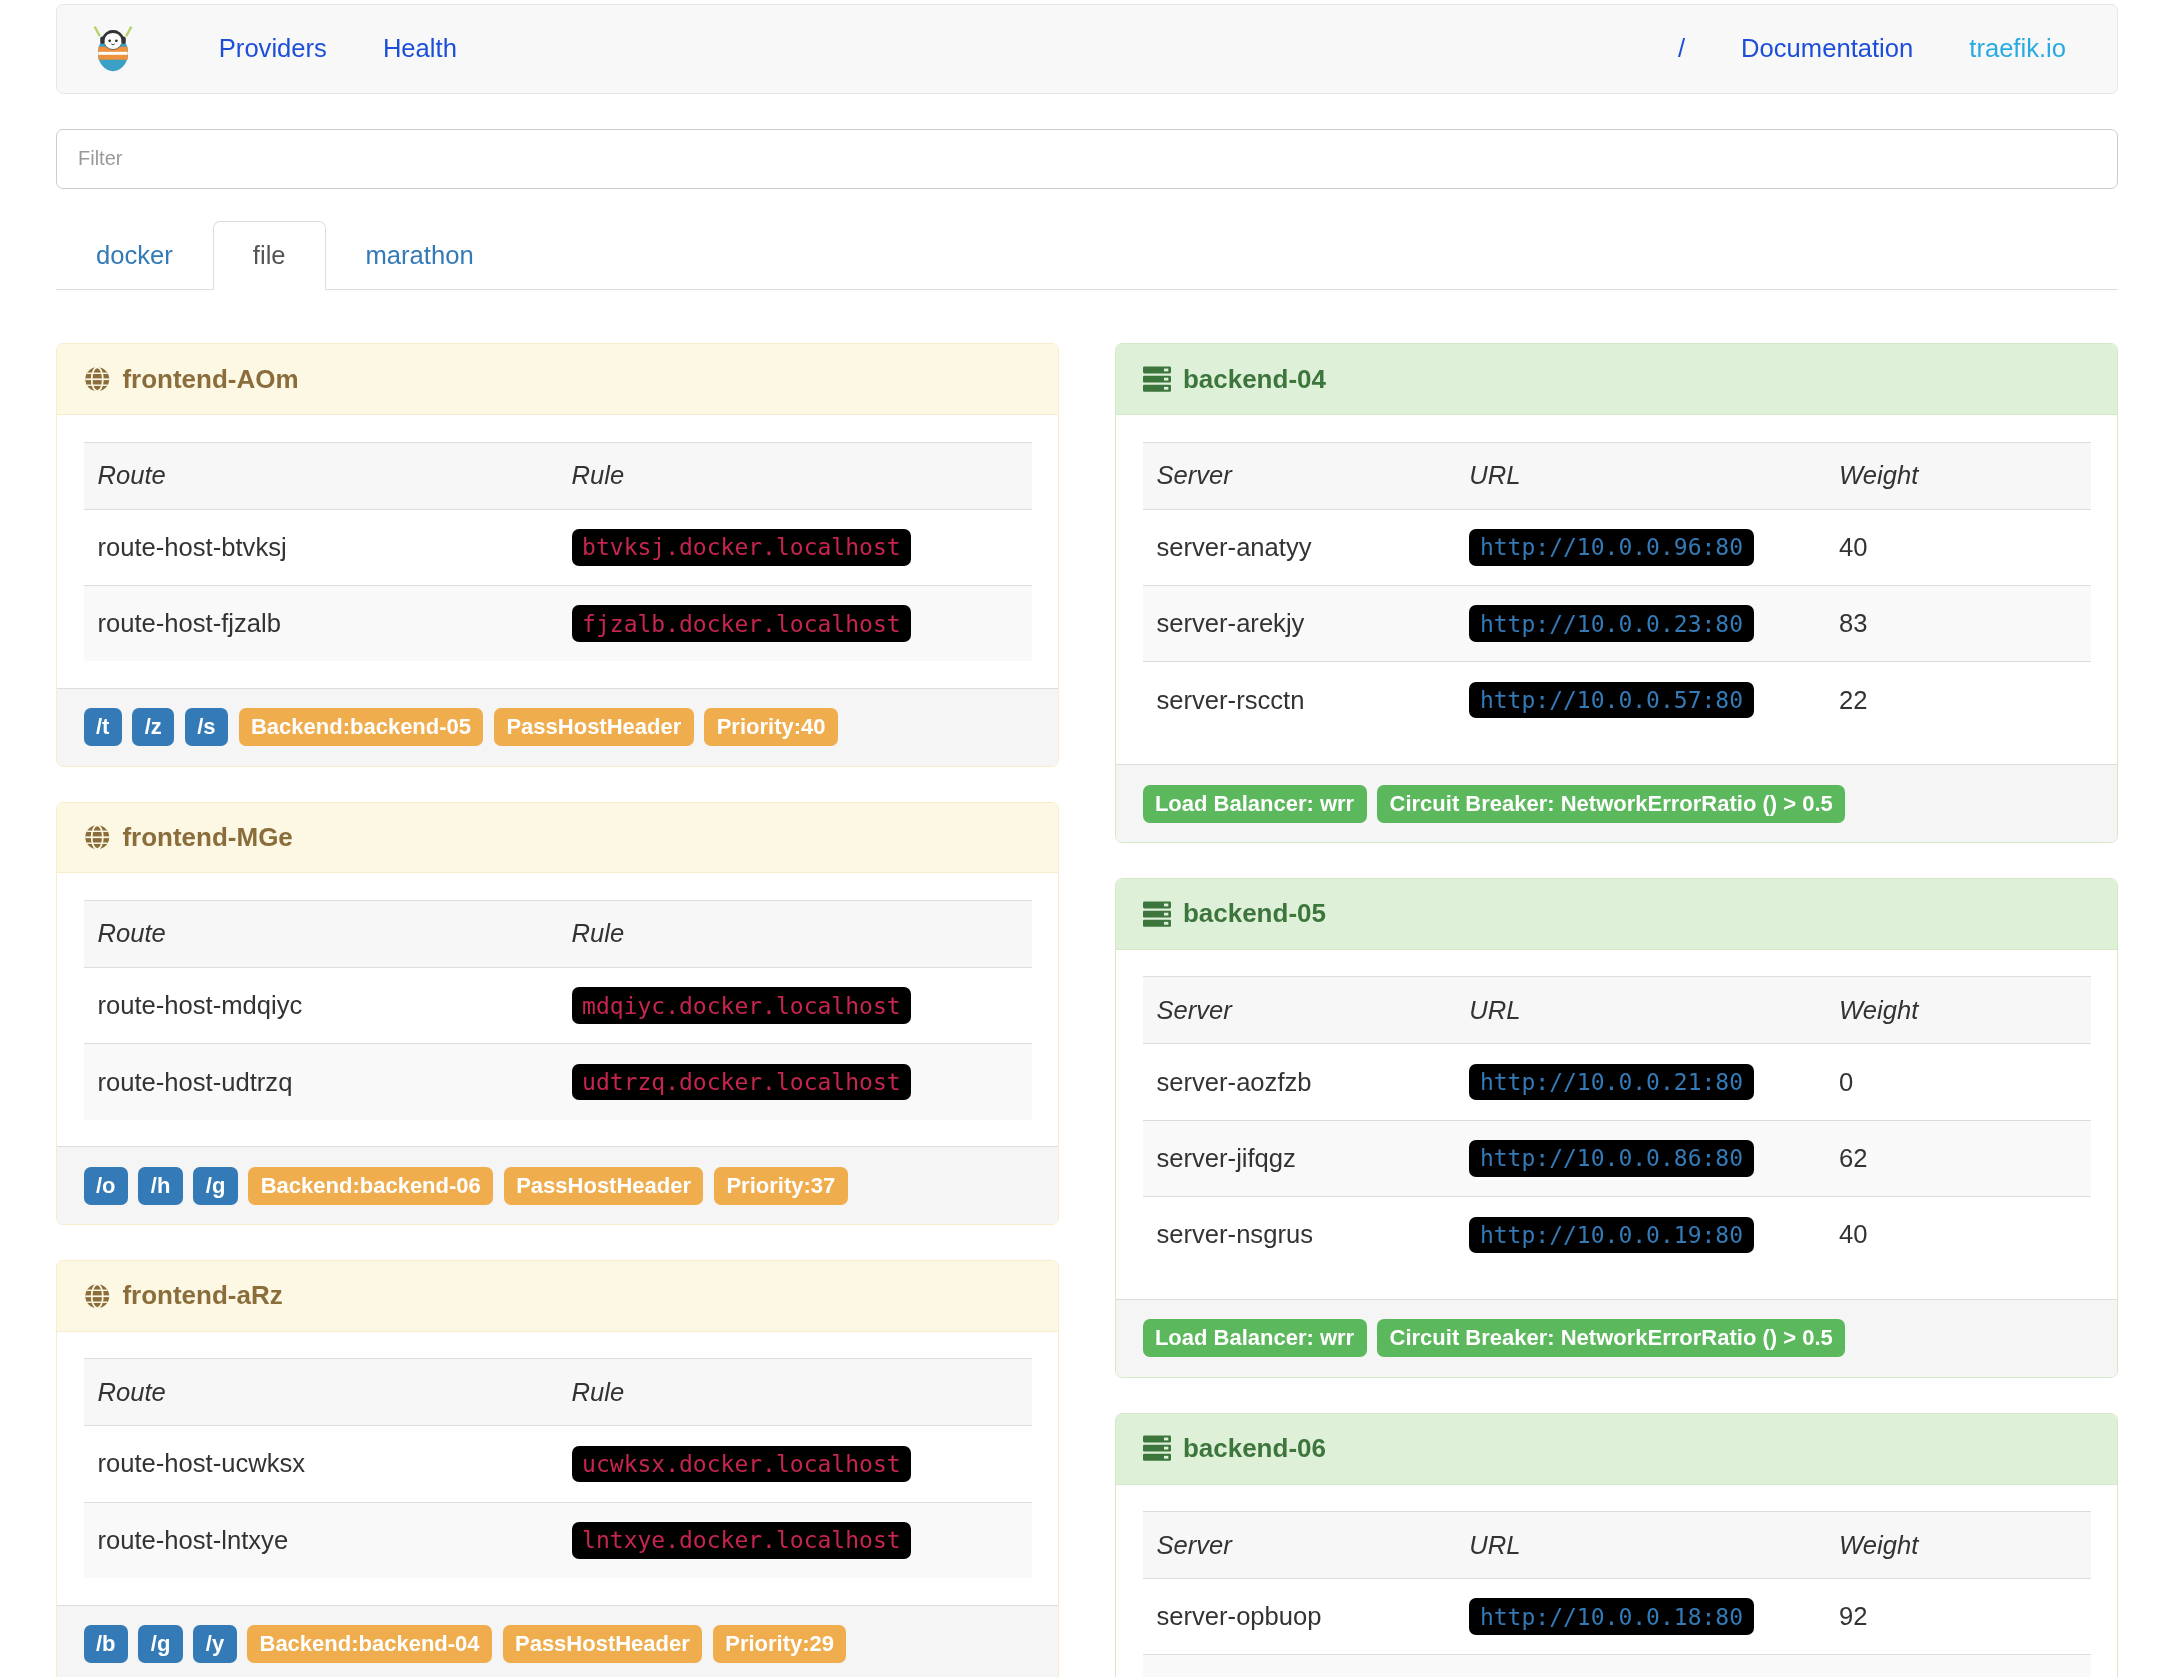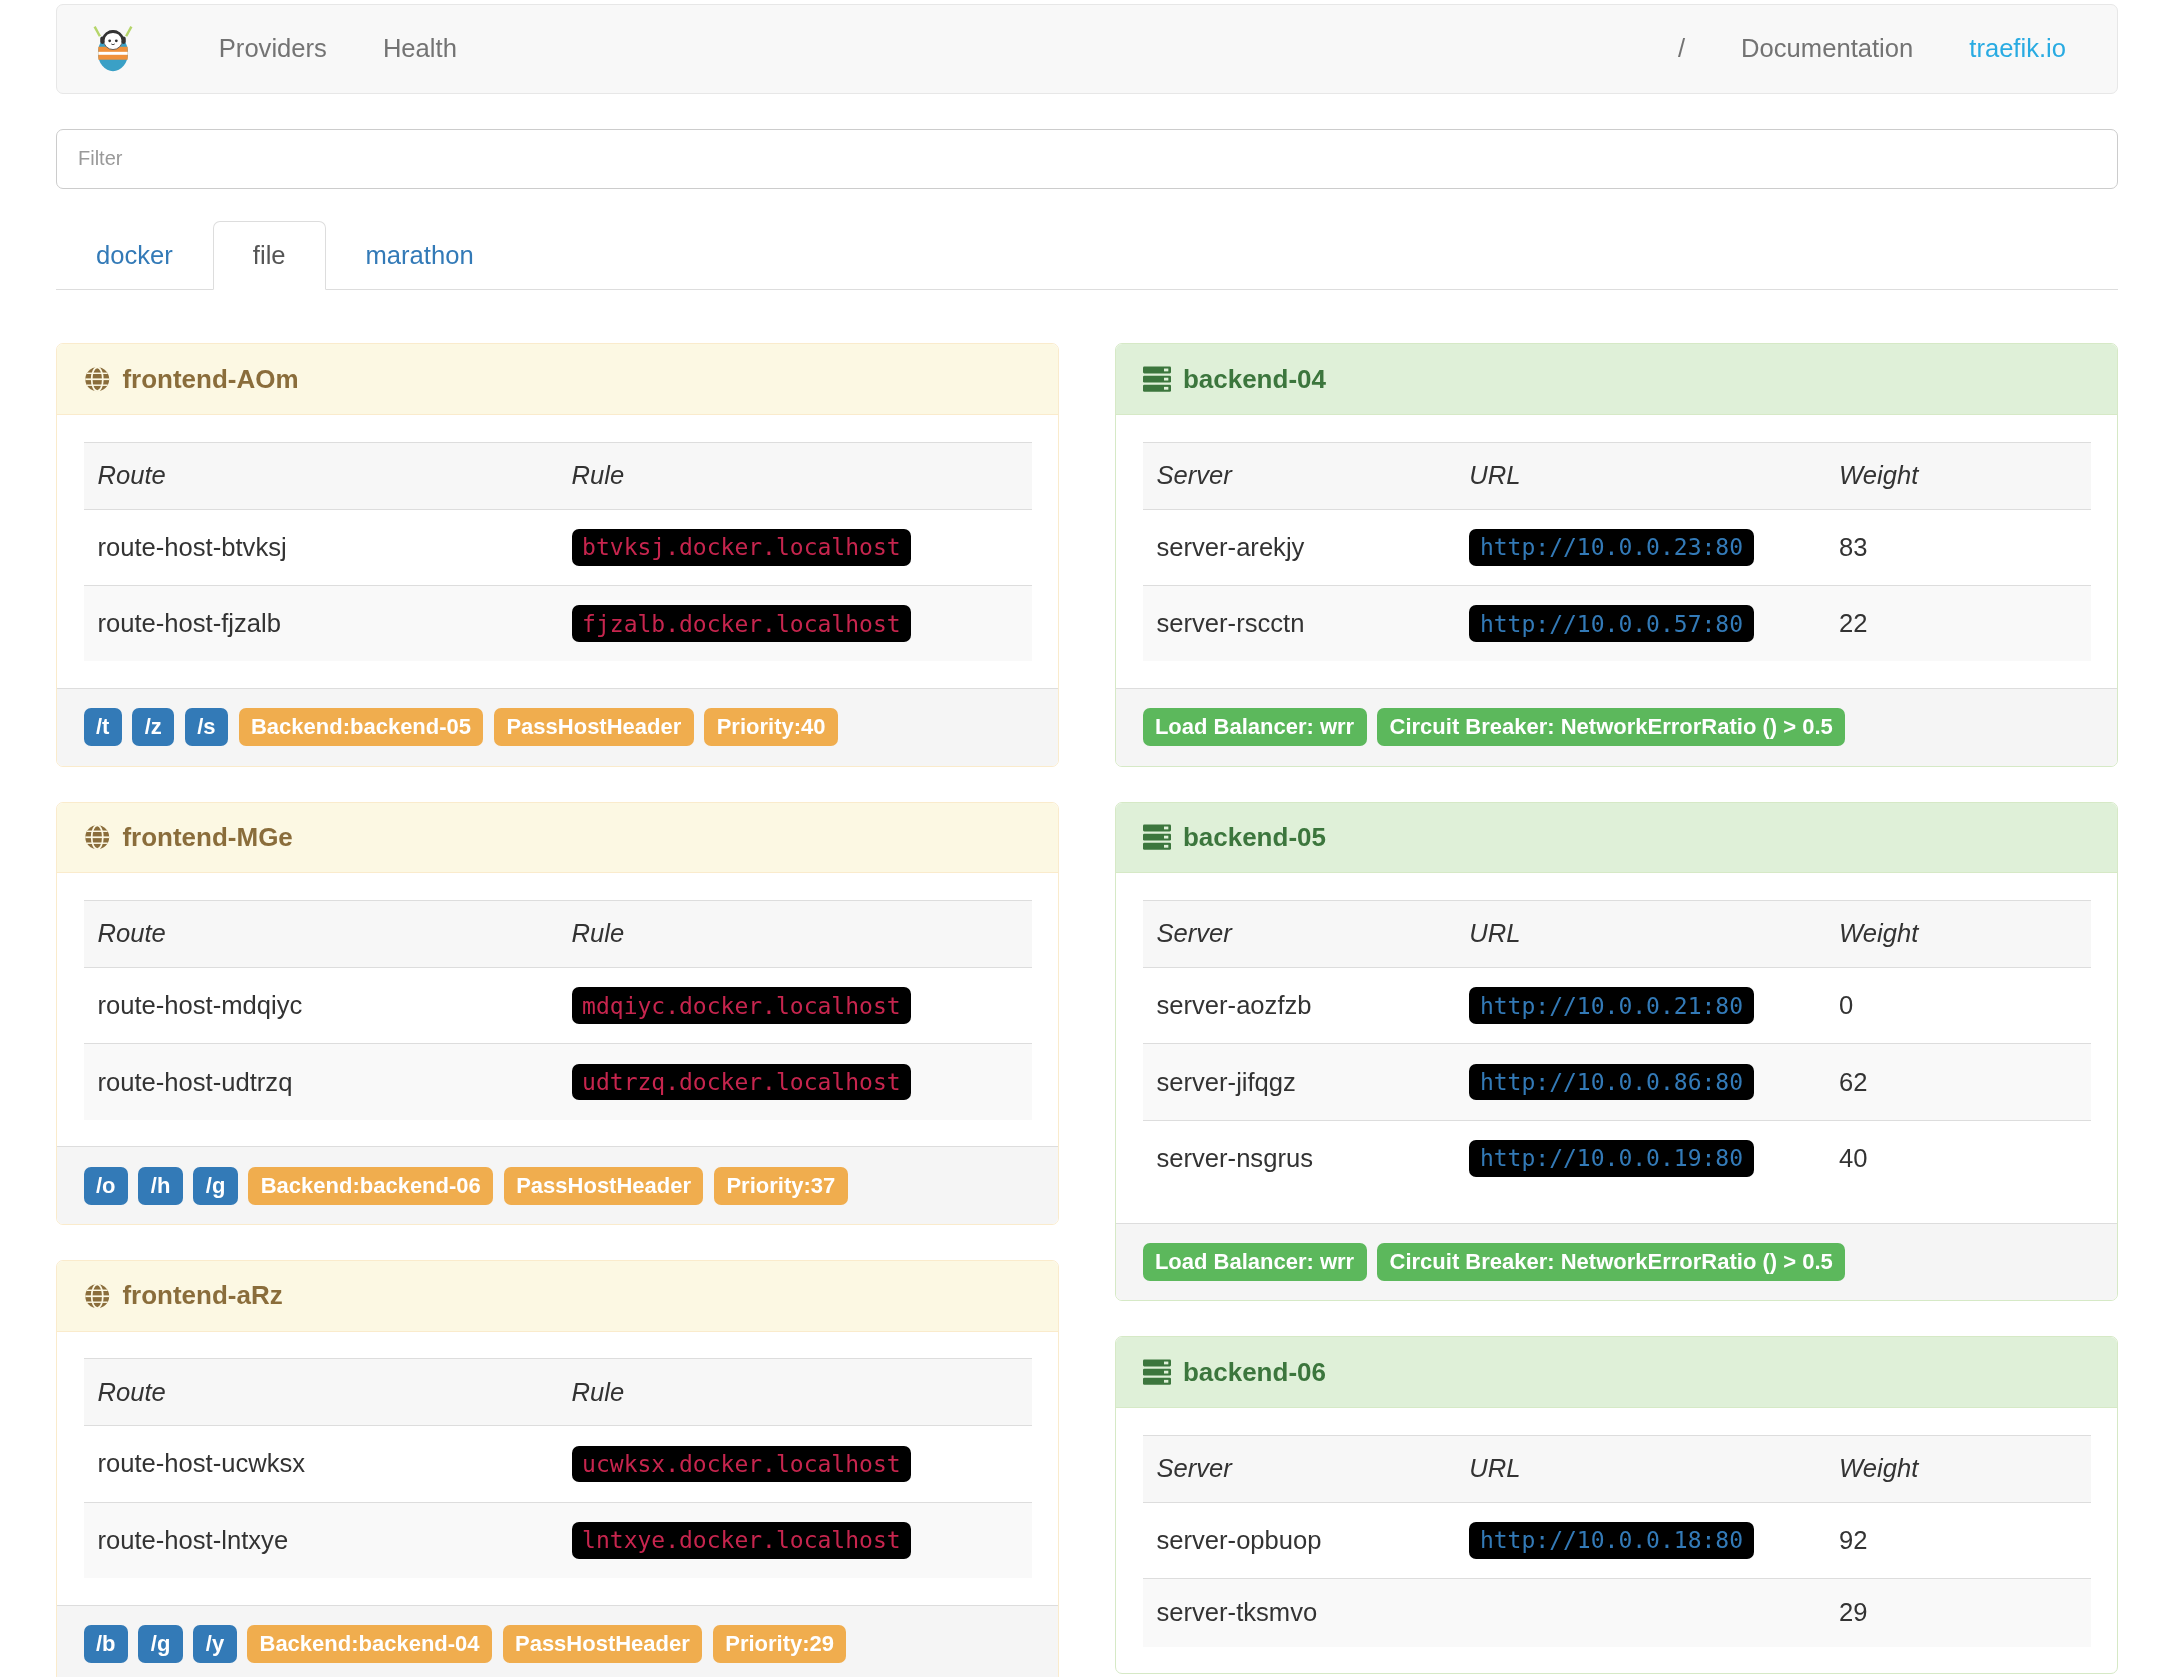--- a/index.html
+++ b/index.html
@@ -17,7 +17,7 @@
     display:flex;align-items:center;padding:0 23px;
   }
   .navbar .brand{display:flex;align-items:center;padding:0 12.4px;margin-right:44px;}
-  .nav-link{color:#737373;text-decoration:none;padding:0 28px;font-size:25.6px;cursor:pointer;}
+  .nav-link{color:#1d4ed8;text-decoration:none;padding:0 28px;font-size:25.6px;cursor:pointer;}
   .nav-right{margin-left:auto;display:flex;align-items:center;}
   .nav-link.ext{color:#29ABE2;}
   

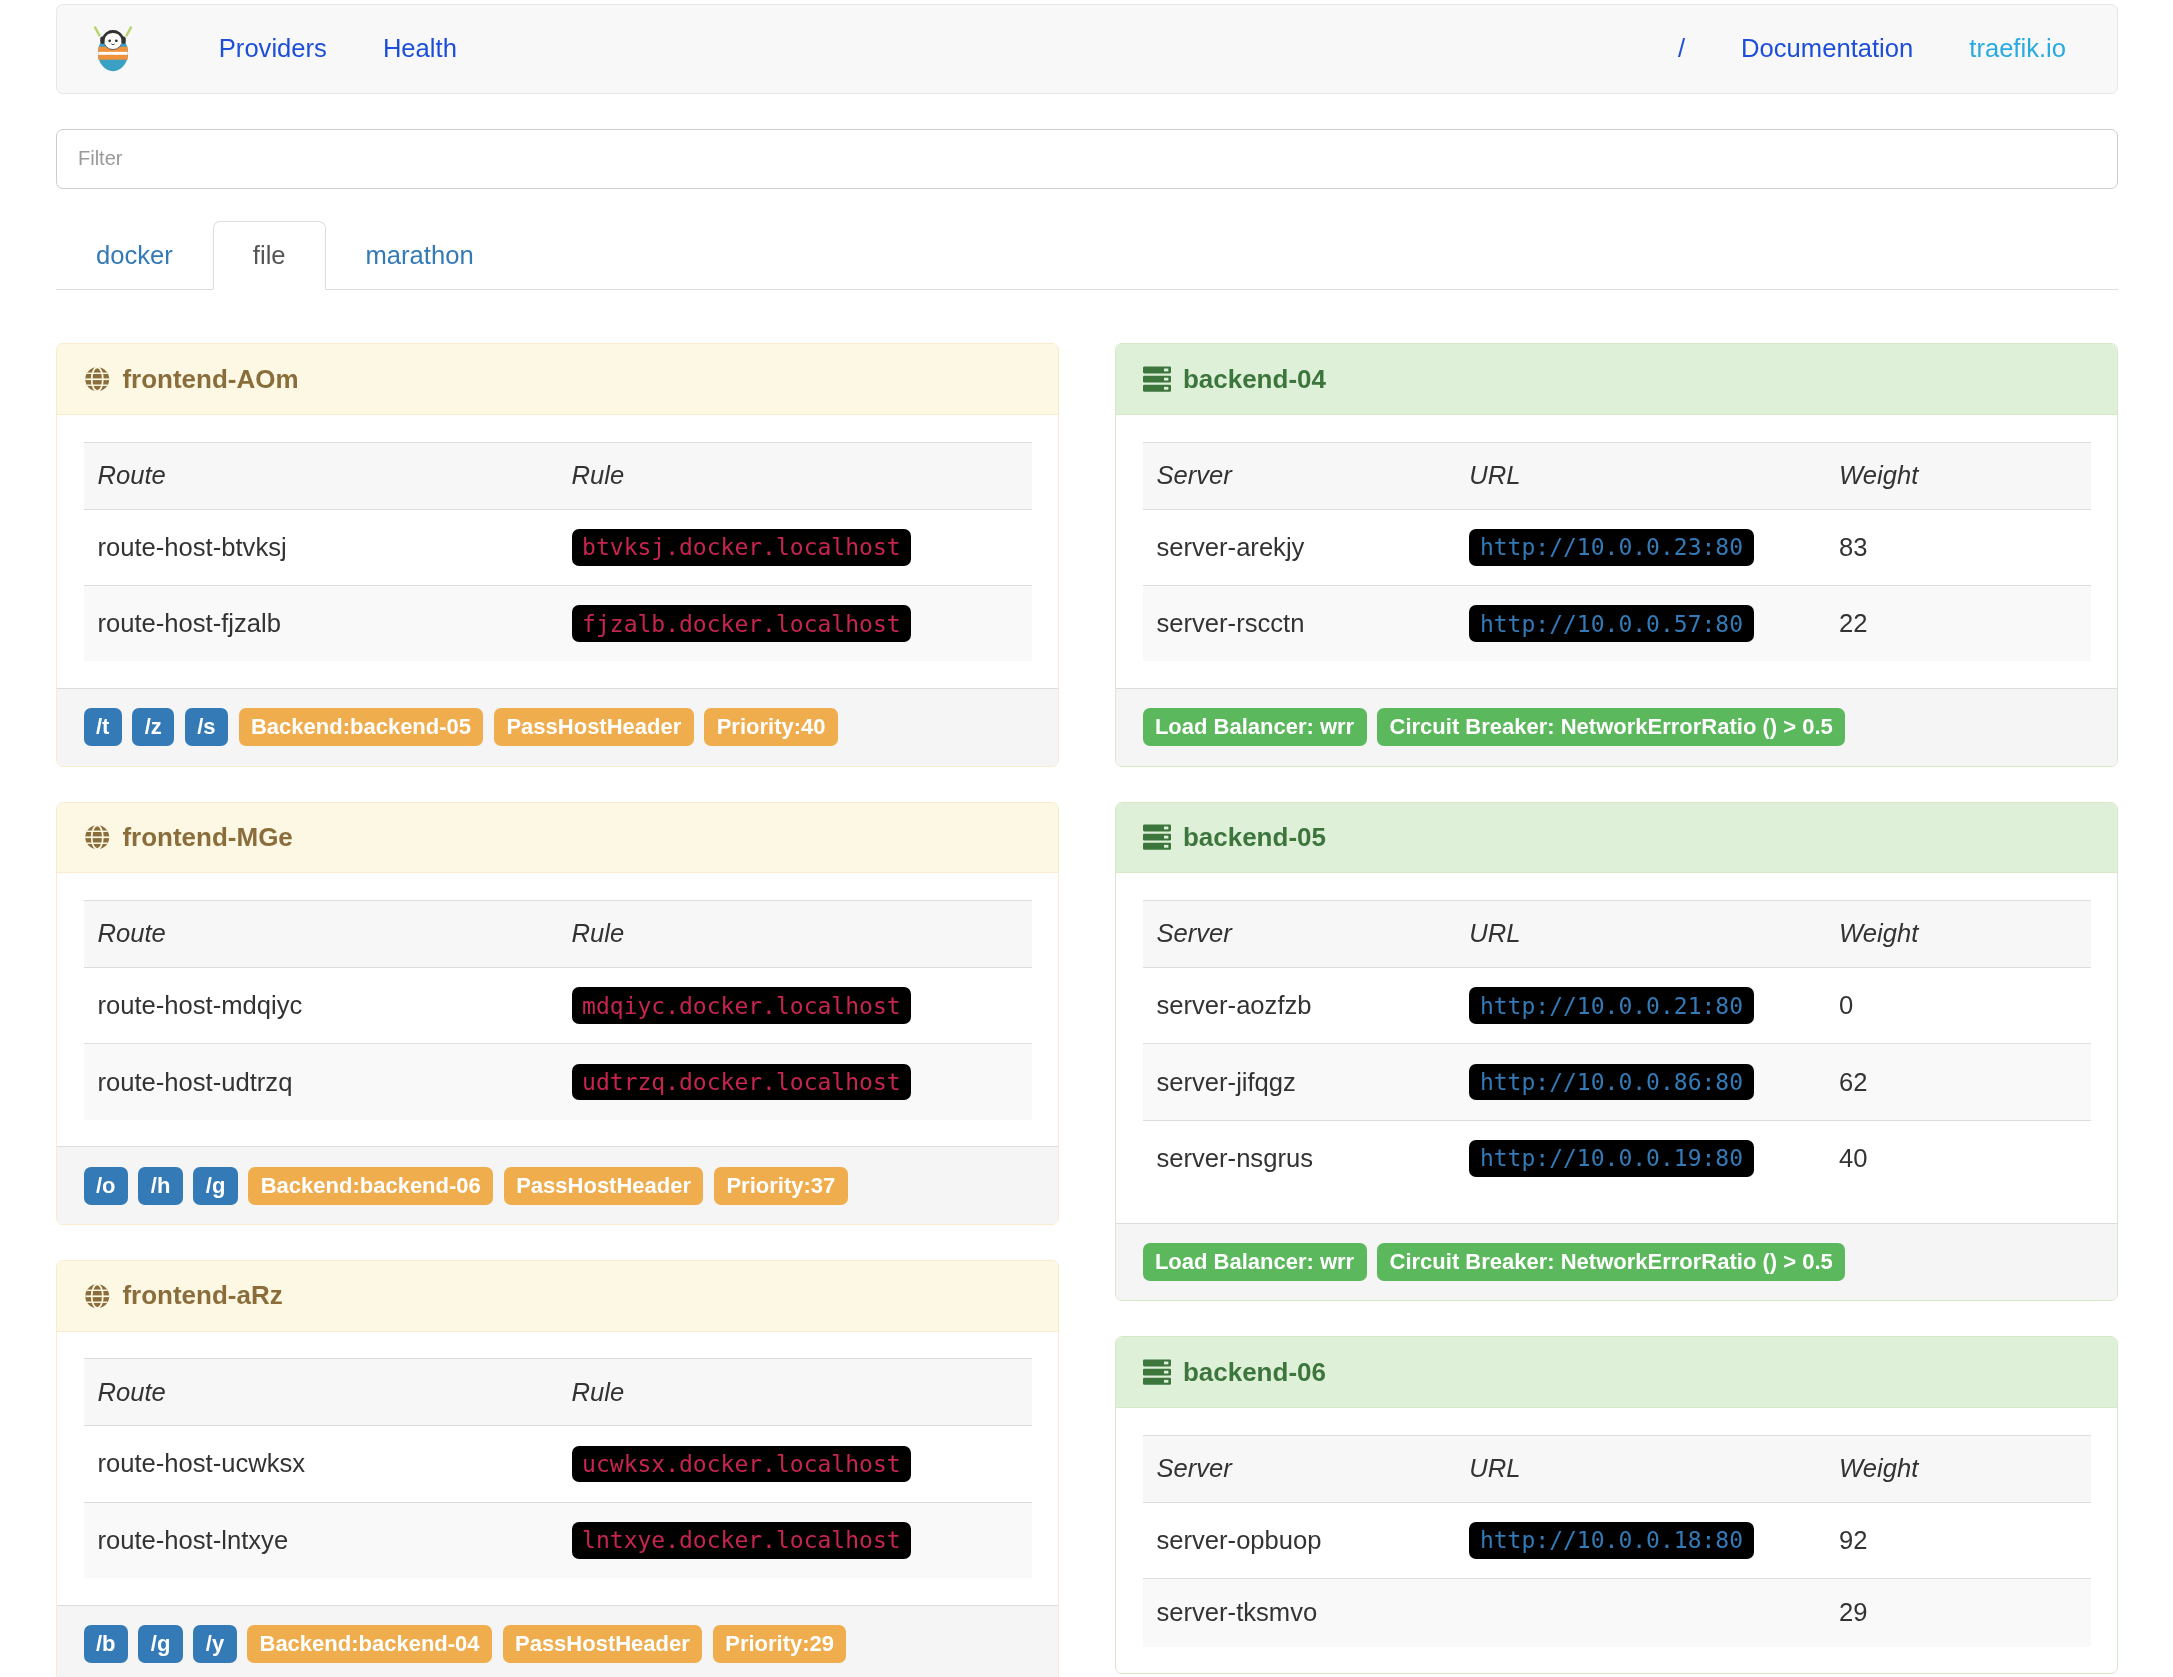--- a/index.html
+++ b/index.html
@@ -303,6 +303,11 @@
               </thead>
             <tbody>
               <tr>
+                <td>server-anatyy</td>
+                <td><a class="code url">http://10.0.0.96:80</a></td>
+                <td>40</td>
+              </tr>
+              <tr>
                 <td>server-arekjy</td>
                 <td><a class="code url">http://10.0.0.23:80</a></td>
                 <td>83</td>

